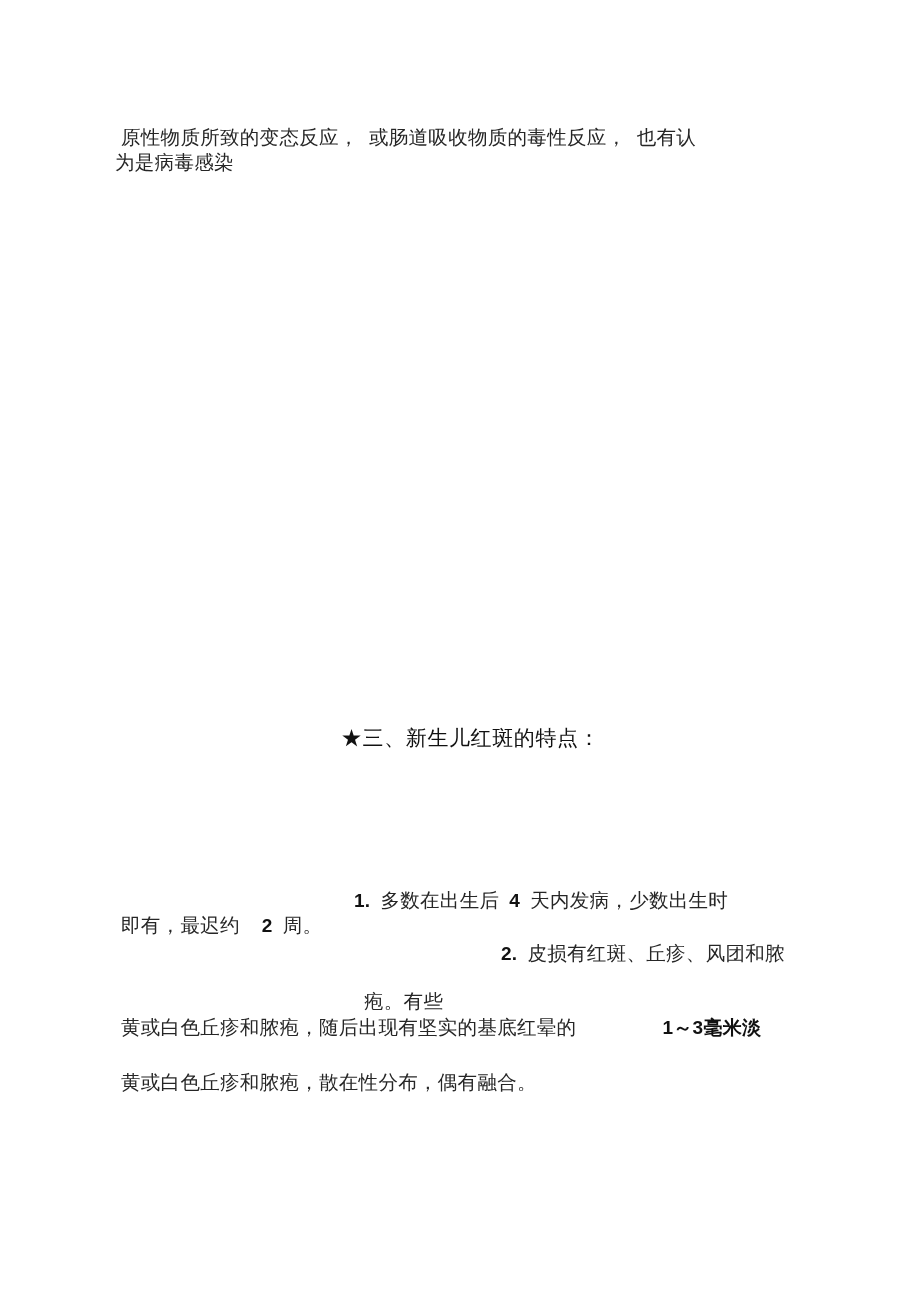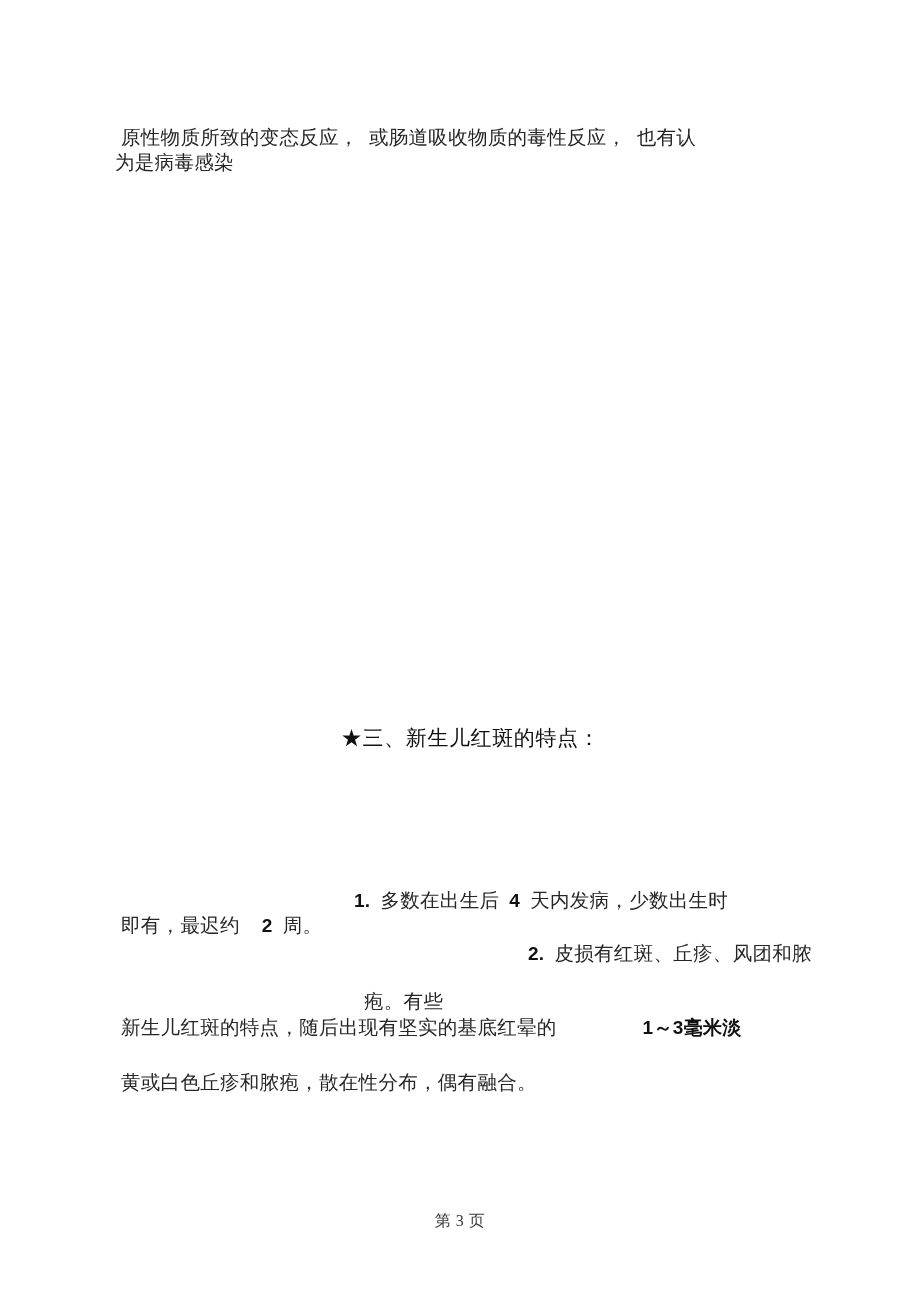--- a/index.html
+++ b/index.html
@@ -72,7 +72,7 @@
 
   #item1-l1     { left: 354px; top: 876px; margin-top: 15px; }
   #item1-l2     { left: 121px; top: 916px; text-align: center; }
-  #item2-l1     { left: 528px; top: 944px; }
+  #item2-l1     { left: 501px; top: 944px; }
   #item2-l2     { left: 364px; top: 969px; margin-top: 23px; }
   #item2-l3     { left: 121px; top: 1018px; }
   #item2-l4     { left: 121px; top: 1073px; font-family: Liberation Serif, serif; }

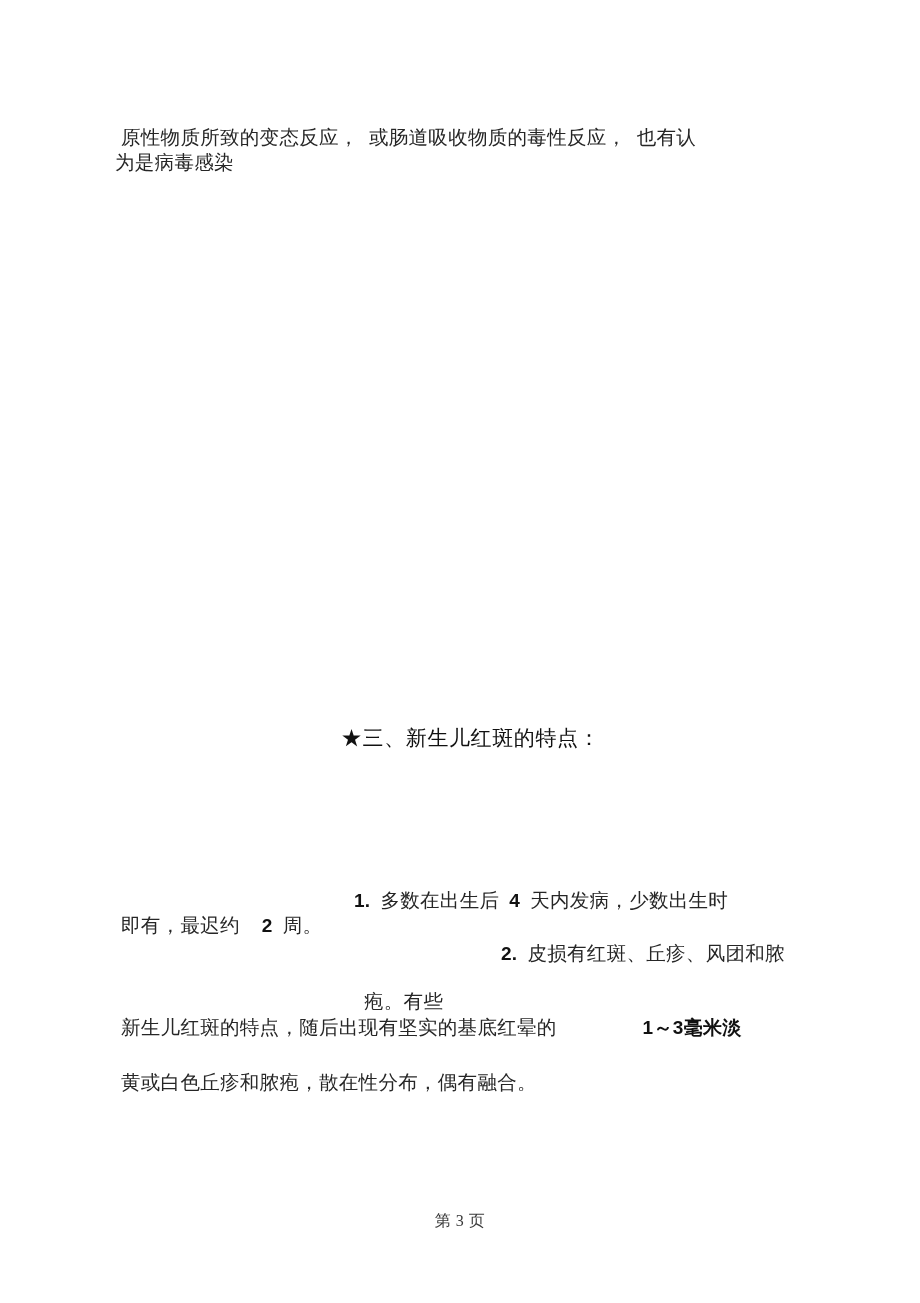--- a/index.html
+++ b/index.html
@@ -113,7 +113,7 @@
 
     <div id="item2-l2" class="tline listline">疱。有些</div>
 
-    <div id="item2-l3" class="tline listline"><span>新生儿红斑的特点，随后出现有坚实的基底红晕的</span><span class="gap-lg"></span><span class="numemph">1～3毫米淡</span></div>
+    <div id="item2-l3" class="tline listline"><span>黄或白色丘疹和脓疱，随后出现有坚实的基底红晕的</span><span class="gap-lg"></span><span class="numemph">1～3毫米淡</span></div>
 
     <div id="item2-l4" class="tline listline">黄或白色丘疹和脓疱，散在性分布，偶有融合。</div>
   </div>

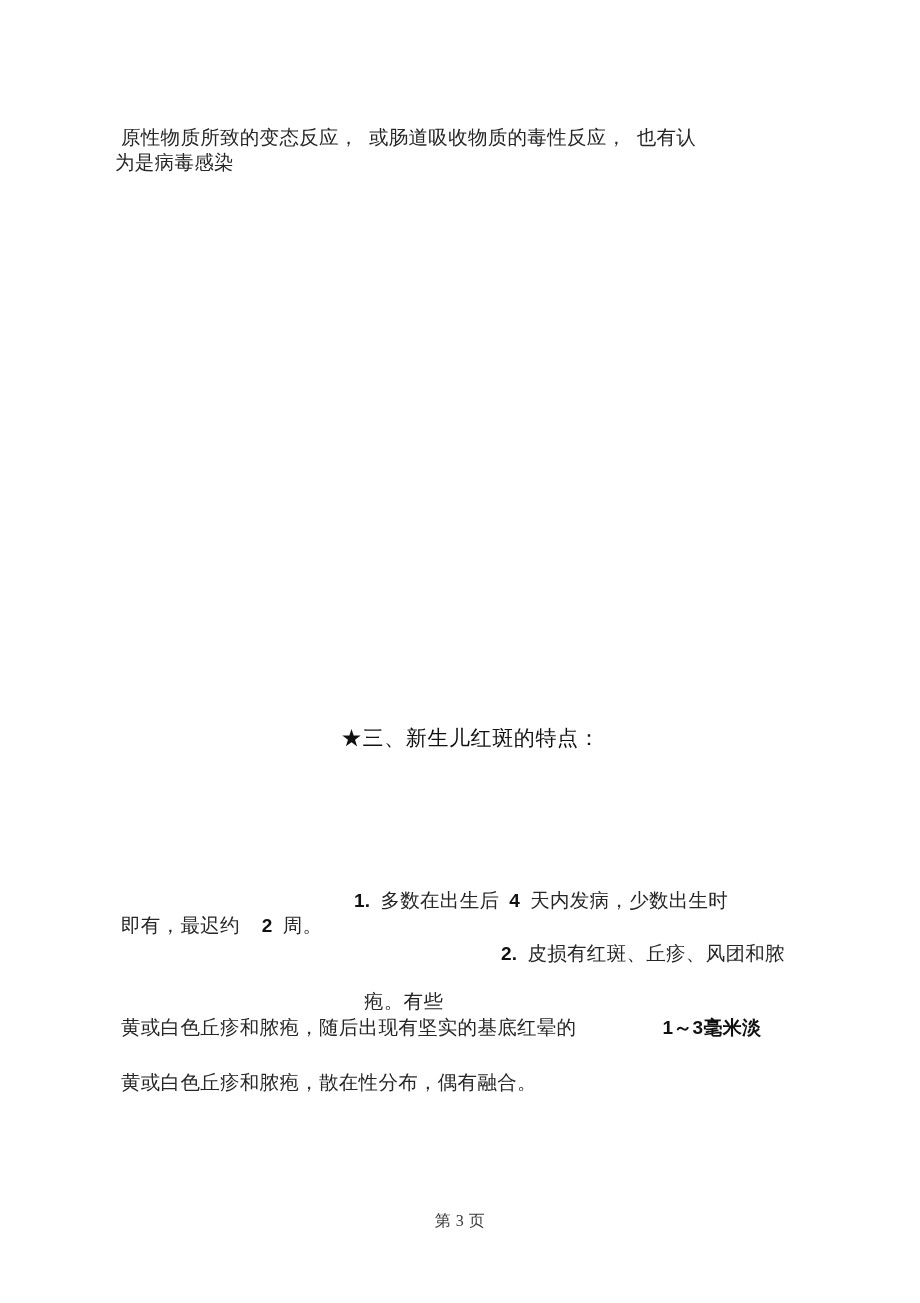--- a/index.html
+++ b/index.html
@@ -118,7 +118,6 @@
     <div id="item2-l4" class="tline listline">黄或白色丘疹和脓疱，散在性分布，偶有融合。</div>
   </div>
 
-  <div id="page-footer">第 3 页</div>
 
 </div>
 

